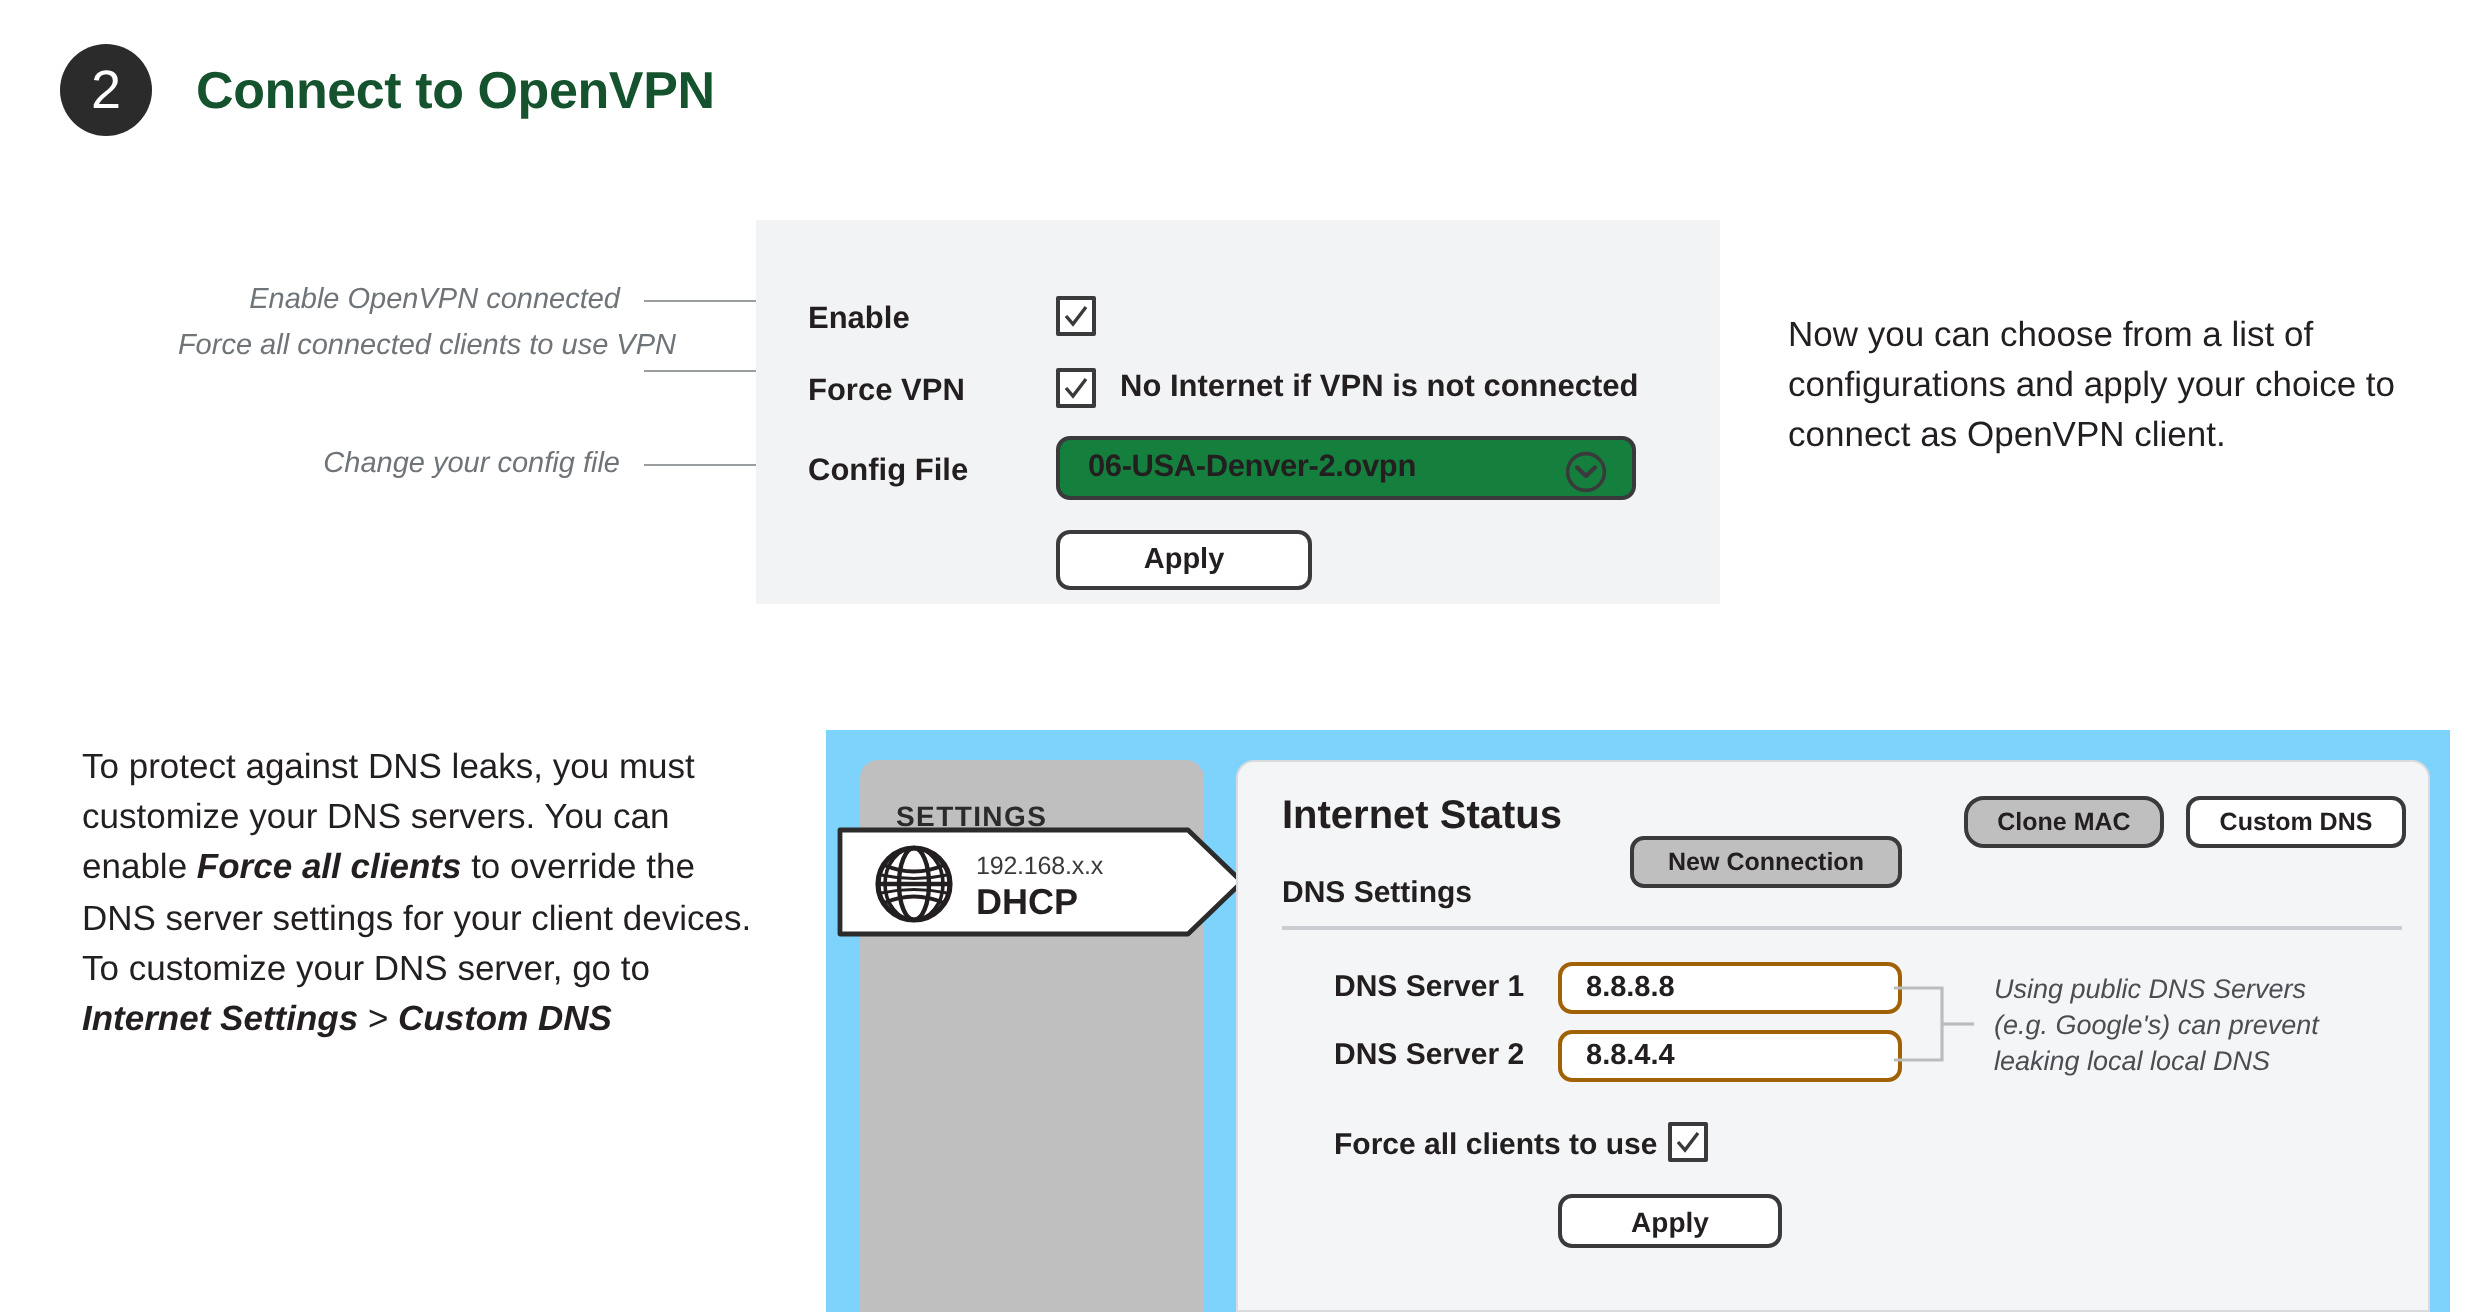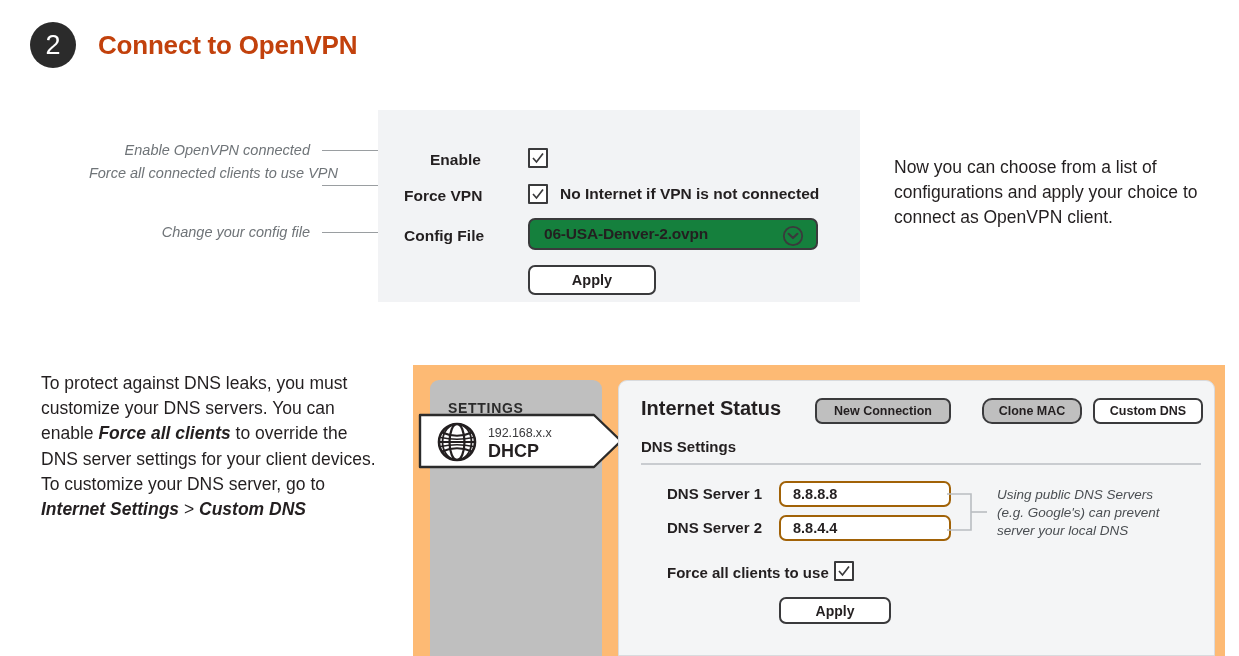--- a/index.html
+++ b/index.html
@@ -17,7 +17,7 @@
     font-size:27px;font-weight:400;font-family:"Liberation Sans", sans-serif;
     letter-spacing:0;
   }
-  #step-title{font-size:26px;font-weight:bold;letter-spacing:-0.2px;color:#c2410c;}
+  #step-title{font-size:26px;font-weight:bold;letter-spacing:-0.2px;color:#14532d;}
 
   
   .callout{

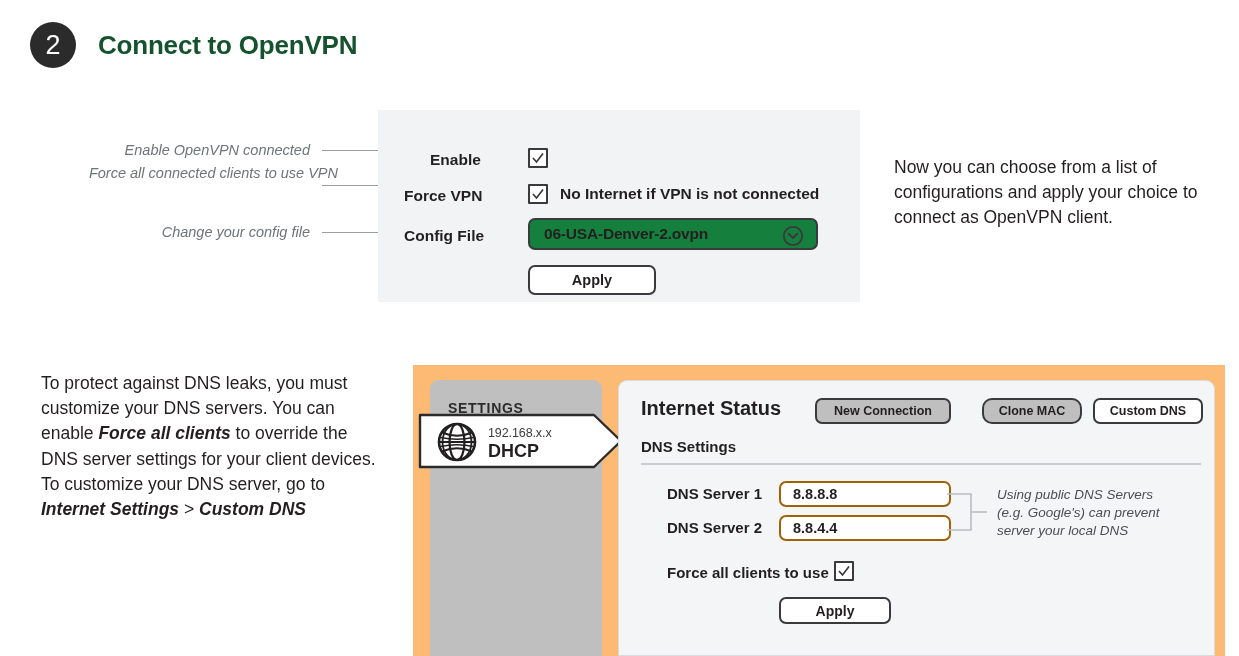--- a/index.html
+++ b/index.html
@@ -142,7 +142,7 @@
 
 <div class="abs" id="vpn-panel">
 
-  <div class="vpn-row-label" style="top:41px;margin-left:26px;">Enable</div>
+  <div class="vpn-row-label" style="top:41px;">Enable</div>
   <div style="position:absolute;left:150px;top:38px;">
     <span class="chk">
       <svg width="14" height="14" viewBox="0 0 14 14">

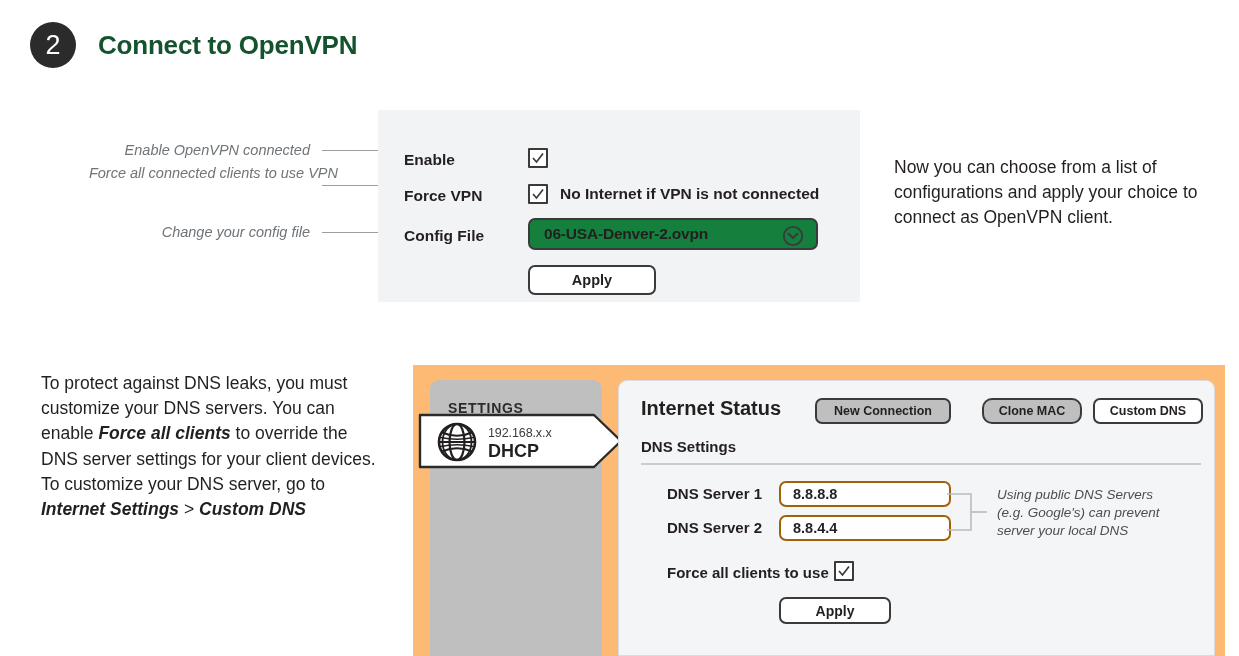--- a/index.html
+++ b/index.html
@@ -59,7 +59,7 @@
   #dns-note b{font-weight:bold;font-style:italic;}
 
   
-  #router-panel{left:413px;top:365px;width:812px;height:291px;background:#fdba74;}
+  #router-panel{left:413px;top:365px;width:812px;height:291px;background:#7dd3fc;}
 
   #settings-sidebar{
     position:absolute;left:17px;top:15px;width:172px;height:276px;

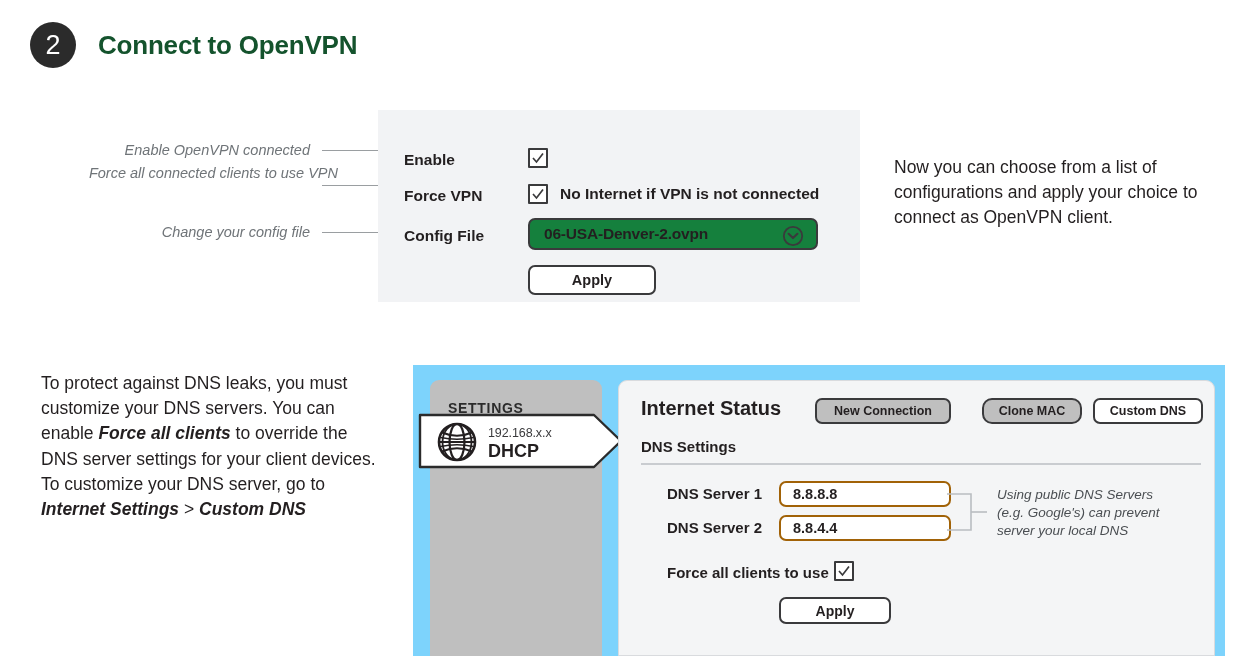--- a/index.html
+++ b/index.html
@@ -91,7 +91,7 @@
   }
   .hdr-btn.grey{background:#bfbfbf;}
   .hdr-btn.white{background:#ffffff;}
-  #btn-new-connection{left:196px;width:136px;}
+  #btn-new-connection{left:196px;width:136px;margin-top:20px;}
   #btn-clone-mac{left:363px;width:100px;border-radius:10px;}
   #btn-custom-dns{left:474px;width:110px;}
 

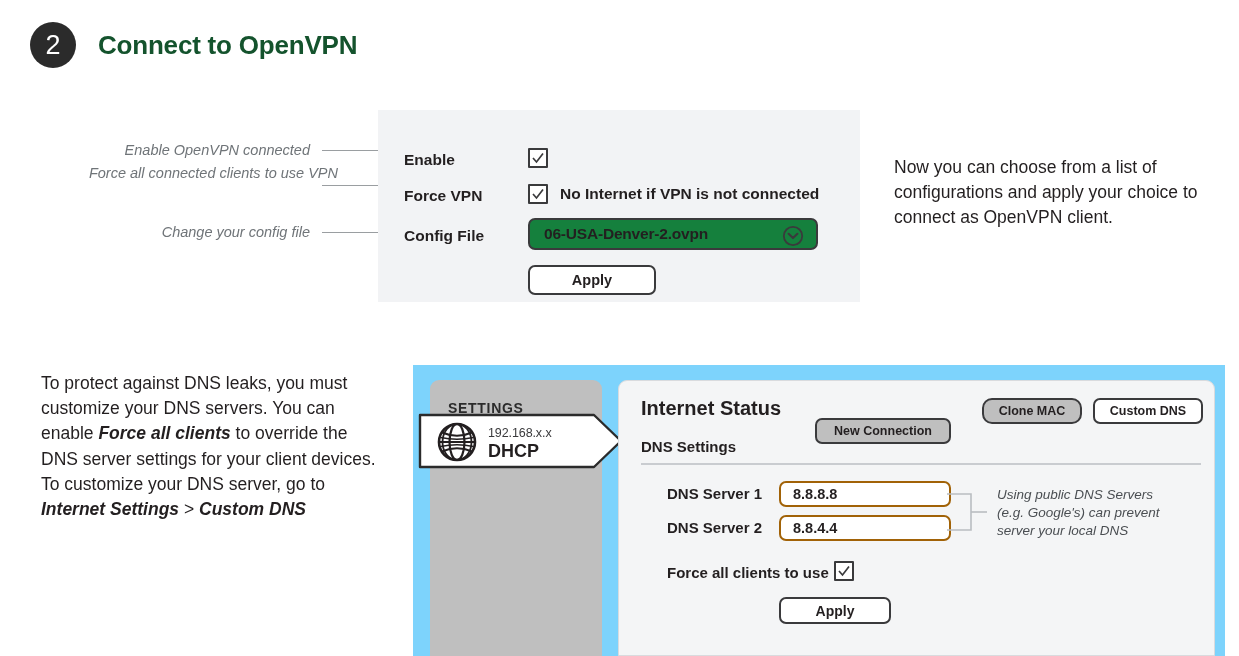--- a/index.html
+++ b/index.html
@@ -232,7 +232,7 @@
       <line x1="24" y1="31" x2="40" y2="31" stroke="#b9bdc1" stroke-width="1.6"></line>
     </svg>
 
-    <div id="dns-hint">Using public DNS Servers (e.g. Google's) can prevent server your local DNS</div>
+    <div id="dns-hint">Using public DNS Servers (e.g. Google's) can prevent leaking local local DNS</div>
 
     <div id="force-clients-label">Force all clients to use</div>
     <span id="force-clients-chk" class="chk">

